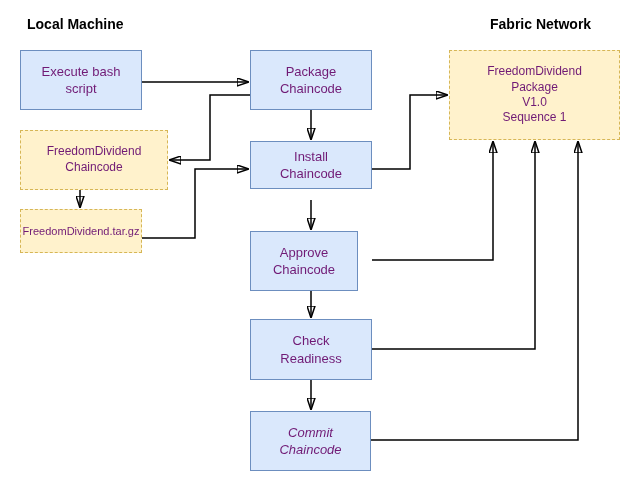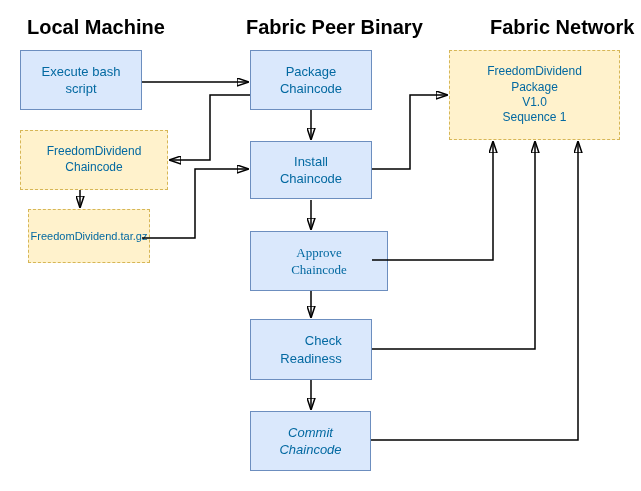--- a/index.html
+++ b/index.html
@@ -17,7 +17,7 @@
   }
   .col-title {
     position: absolute;
-    font-size: 20px;
+    font-size: 14px;
     font-weight: bold;
     color: #000000;
     white-space: nowrap;

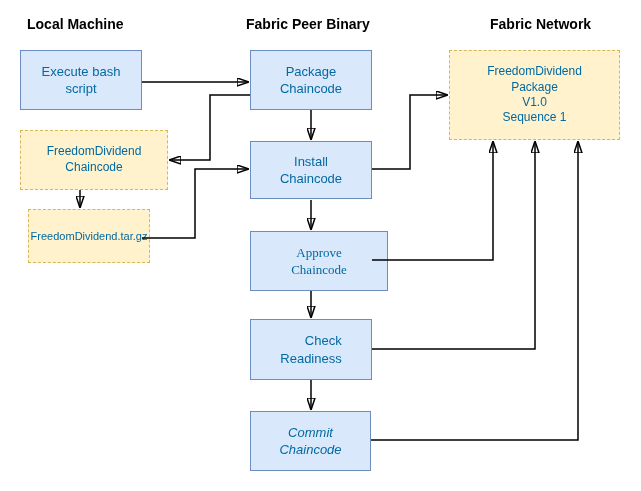--- a/index.html
+++ b/index.html
@@ -76,7 +76,6 @@
 <div id="canvas">
 
   <div class="col-title" id="title-local-machine">Local Machine</div>
-  <div class="col-title" id="title-fabric-peer-binary">Fabric Peer Binary</div>
   <div class="col-title" id="title-fabric-network">Fabric Network</div>
 
   <div class="node blue" id="node-execute-bash">Execute bash

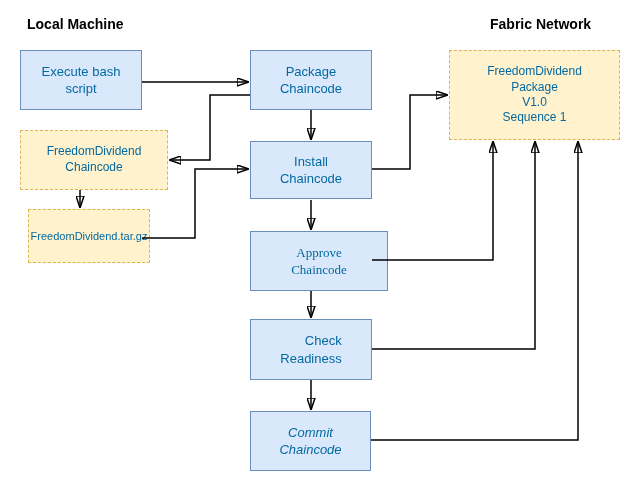--- a/index.html
+++ b/index.html
@@ -30,7 +30,7 @@
     justify-content: center;
     text-align: center;
     white-space: pre-line;
-    color: #0369a1;
+    color: #701a75;
     z-index: 1;
     line-height: 1.32;
   }

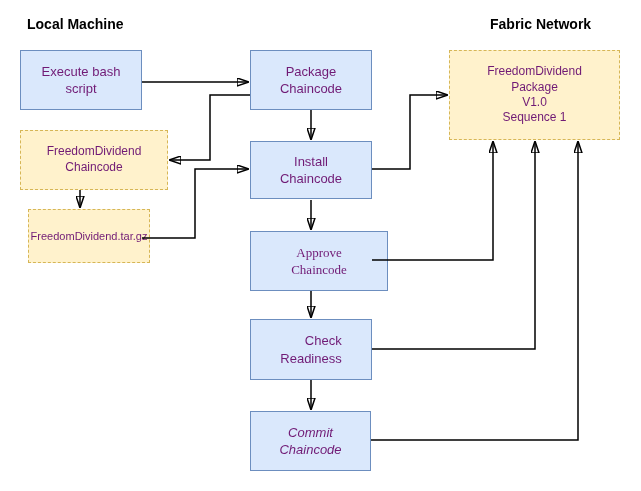--- a/index.html
+++ b/index.html
@@ -48,7 +48,7 @@
   #node-fd-chaincode        { left: 20px;  top: 130px; width: 148px; height: 60px; font-size: 12px; }
   #node-fd-targz            { left: 20px;  top: 209px; width: 122px; height: 54px; font-size: 11px; margin-left: 8px; }
   #node-package-chaincode   { left: 250px; top: 50px;  width: 122px; height: 60px; }
-  #node-install-chaincode   { left: 250px; top: 141px; width: 122px; height: 58px; }
+  #node-install-chaincode   { left: 250px; top: 141px; width: 122px; height: 48px; }
   #node-approve-chaincode   { left: 250px; top: 231px; width: 138px; height: 60px; font-family: Liberation Serif, serif; }
   #node-check-readiness     { left: 250px; top: 319px; width: 122px; height: 61px; text-align: right; }
   #node-commit-chaincode    { left: 250px; top: 411px; width: 121px; height: 60px; font-style: italic; }

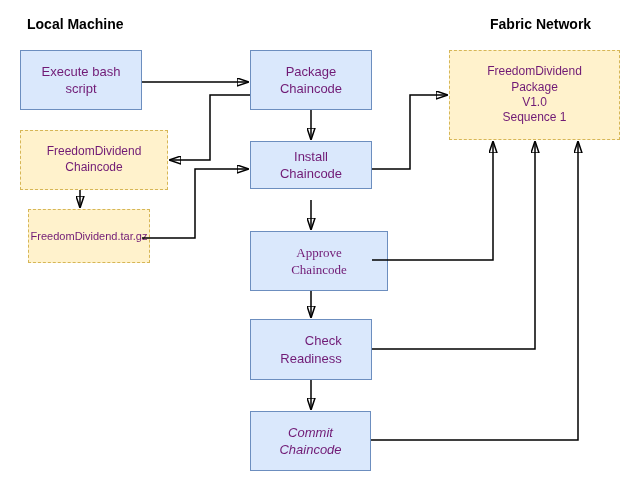--- a/index.html
+++ b/index.html
@@ -46,7 +46,7 @@
   }
   #node-execute-bash        { left: 20px;  top: 50px;  width: 122px; height: 60px; }
   #node-fd-chaincode        { left: 20px;  top: 130px; width: 148px; height: 60px; font-size: 12px; }
-  #node-fd-targz            { left: 20px;  top: 209px; width: 122px; height: 54px; font-size: 11px; margin-left: 8px; }
+  #node-fd-targz            { left: 20px;  top: 209px; width: 122px; height: 44px; font-size: 11px; }
   #node-package-chaincode   { left: 250px; top: 50px;  width: 122px; height: 60px; }
   #node-install-chaincode   { left: 250px; top: 141px; width: 122px; height: 48px; }
   #node-approve-chaincode   { left: 250px; top: 231px; width: 138px; height: 60px; font-family: Liberation Serif, serif; }

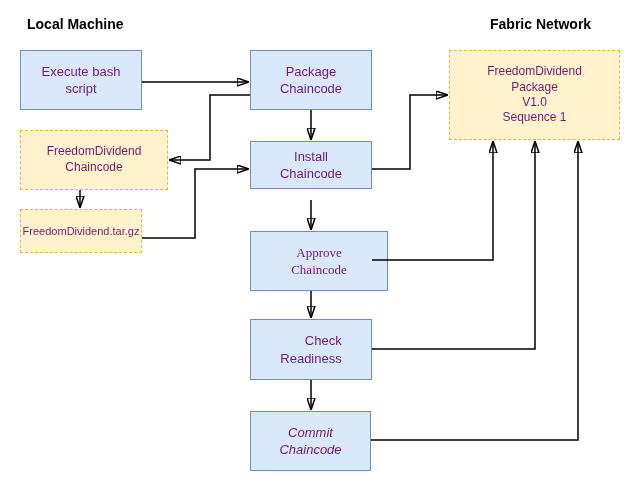--- a/index.html
+++ b/index.html
@@ -49,7 +49,7 @@
   #node-fd-targz            { left: 20px;  top: 209px; width: 122px; height: 44px; font-size: 11px; }
   #node-package-chaincode   { left: 250px; top: 50px;  width: 122px; height: 60px; }
   #node-install-chaincode   { left: 250px; top: 141px; width: 122px; height: 48px; }
-  #node-approve-chaincode   { left: 250px; top: 231px; width: 138px; height: 60px; font-family: Liberation Serif, serif; }
+  #node-approve-chaincode   { left: 250px; top: 231px; width: 108px; height: 60px; }
   #node-check-readiness     { left: 250px; top: 319px; width: 122px; height: 61px; text-align: right; }
   #node-commit-chaincode    { left: 250px; top: 411px; width: 121px; height: 60px; font-style: italic; }
   #node-fabric-network-pkg  { left: 449px; top: 50px;  width: 171px; height: 90px; font-size: 12px; line-height: 1.28; }

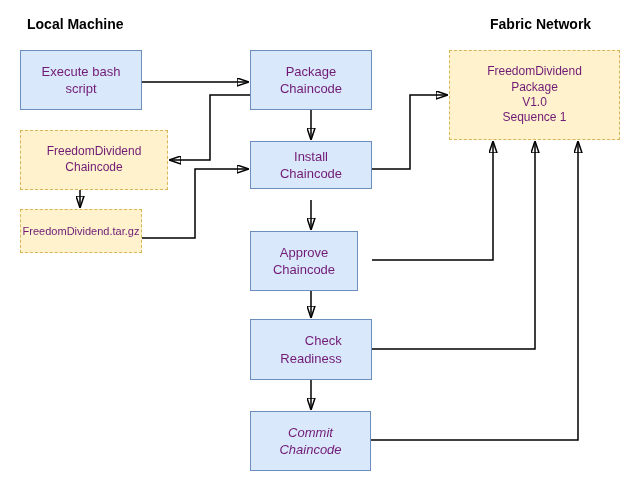--- a/index.html
+++ b/index.html
@@ -50,7 +50,7 @@
   #node-package-chaincode   { left: 250px; top: 50px;  width: 122px; height: 60px; }
   #node-install-chaincode   { left: 250px; top: 141px; width: 122px; height: 48px; }
   #node-approve-chaincode   { left: 250px; top: 231px; width: 108px; height: 60px; }
-  #node-check-readiness     { left: 250px; top: 319px; width: 122px; height: 61px; text-align: right; }
+  #node-check-readiness     { left: 250px; top: 319px; width: 122px; height: 61px; }
   #node-commit-chaincode    { left: 250px; top: 411px; width: 121px; height: 60px; font-style: italic; }
   #node-fabric-network-pkg  { left: 449px; top: 50px;  width: 171px; height: 90px; font-size: 12px; line-height: 1.28; }
   #title-local-machine      { left: 27px;  top: 16px; }

